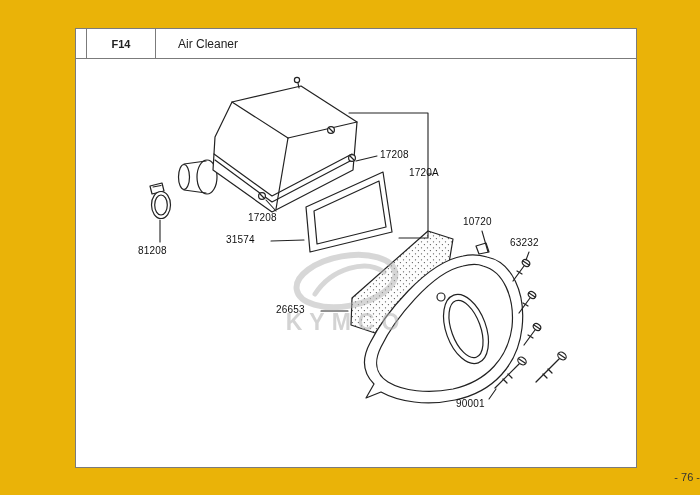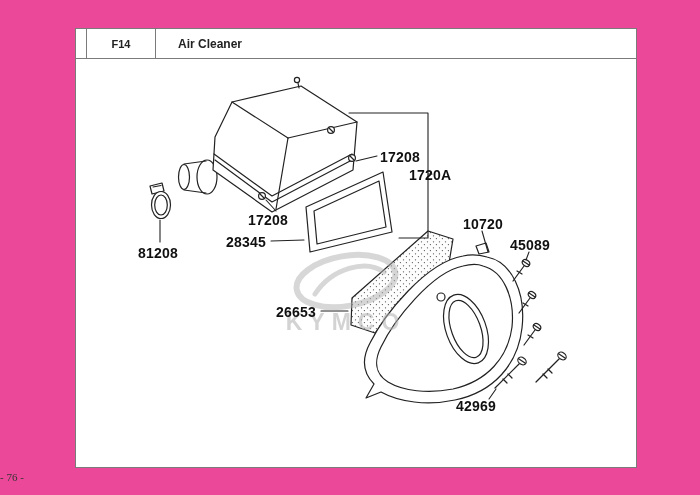--- a/index.html
+++ b/index.html
@@ -4,7 +4,7 @@
 <style>
   html,body { margin:0; padding:0; background:#ffffff; }
   .page {
-    position:relative; width:700px; height:495px; background:#ec4899;
+    position:relative; width:700px; height:495px; background:#eab308;
     font-family:"Liberation Sans", sans-serif; overflow:hidden;
   }
   .frame {

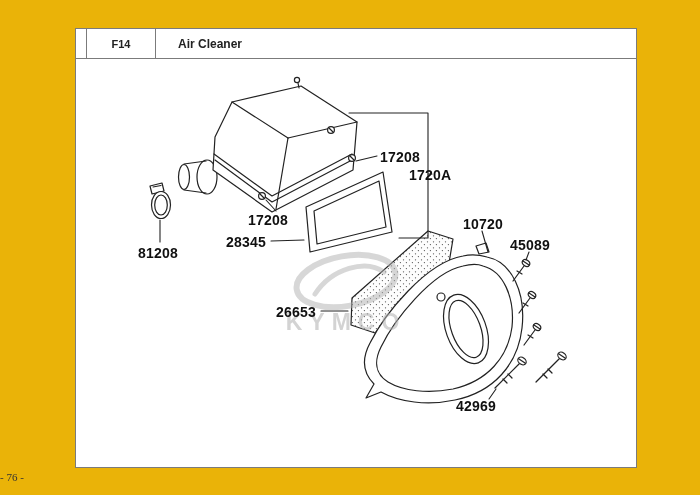--- a/index.html
+++ b/index.html
@@ -23,7 +23,7 @@
     box-sizing:border-box;
   }
   .sheet-title {
-    margin-left:22px; display:flex; align-items:center; font-weight:bold;
+    margin-left:22px; display:flex; align-items:center; font-weight:normal;
     font-size:12px; color:#222;
   }
   .diagram { position:absolute; left:0; top:0; }

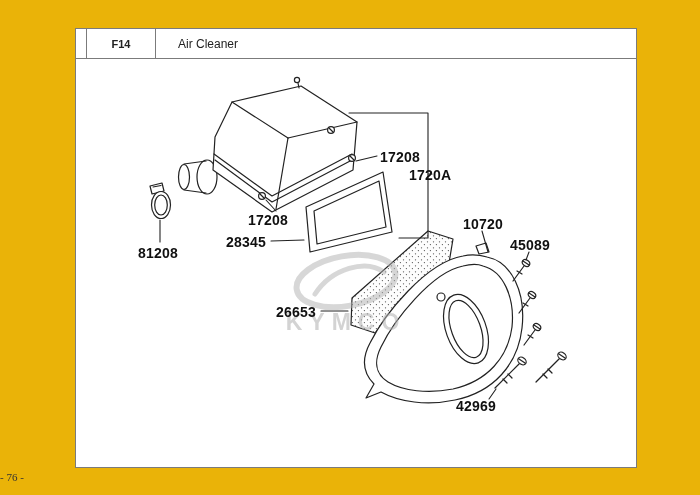--- a/index.html
+++ b/index.html
@@ -28,7 +28,7 @@
   }
   .diagram { position:absolute; left:0; top:0; }
   .part-label {
-    position:absolute; font-weight:bold; font-size:14px; color:#101010;
+    position:absolute; font-weight:normal; font-size:10px; color:#101010;
     white-space:nowrap; letter-spacing:0.2px;
   }
   .footer {

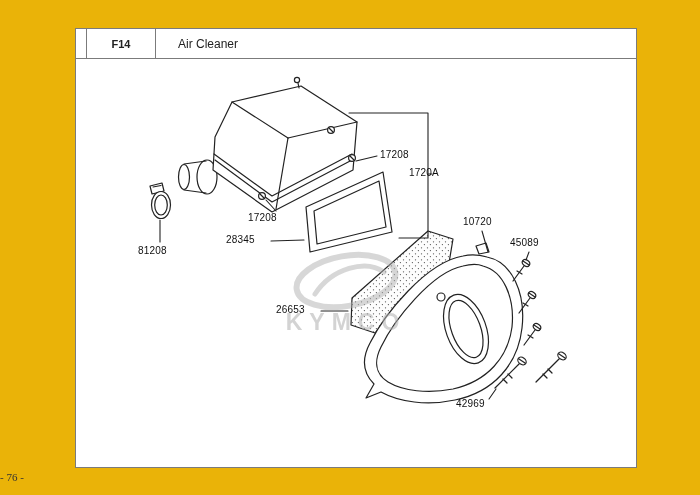--- a/index.html
+++ b/index.html
@@ -175,7 +175,7 @@
   <div class="part-label" style="left:380px;top:149px">17208</div>
   <div class="part-label" style="left:409px;top:167px">1720A</div>
   <div class="part-label" style="left:248px;top:212px">17208</div>
-  <div class="part-label" style="left:226px;top:234px">28345</div>
+  <div class="part-label" style="left:226px;top:234px">31574</div>
   <div class="part-label" style="left:138px;top:245px">81208</div>
   <div class="part-label" style="left:276px;top:304px">26653</div>
   <div class="part-label" style="left:463px;top:216px">10720</div>

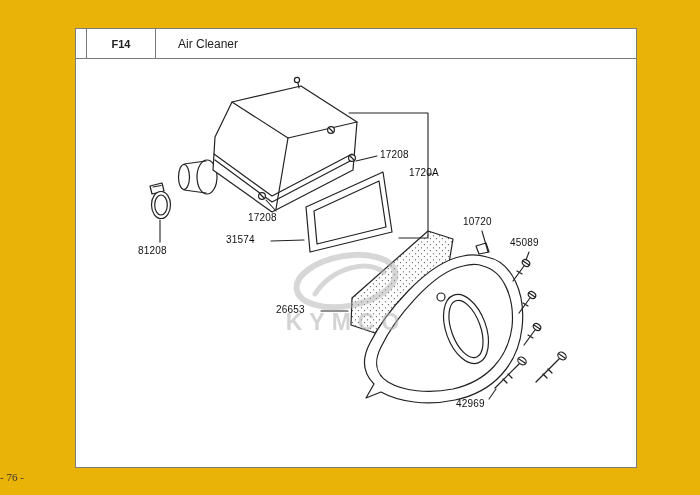--- a/index.html
+++ b/index.html
@@ -179,7 +179,7 @@
   <div class="part-label" style="left:138px;top:245px">81208</div>
   <div class="part-label" style="left:276px;top:304px">26653</div>
   <div class="part-label" style="left:463px;top:216px">10720</div>
-  <div class="part-label" style="left:510px;top:237px">45089</div>
+  <div class="part-label" style="left:510px;top:237px">63232</div>
   <div class="part-label" style="left:456px;top:398px">42969</div>
 
   <div class="footer">- 76 -</div>

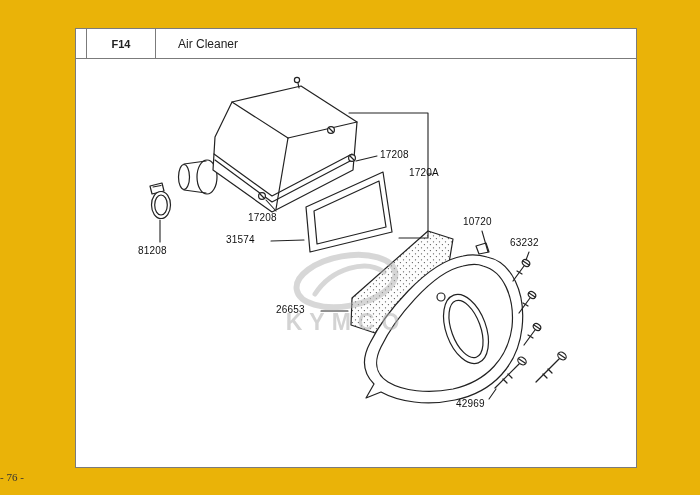--- a/index.html
+++ b/index.html
@@ -180,7 +180,7 @@
   <div class="part-label" style="left:276px;top:304px">26653</div>
   <div class="part-label" style="left:463px;top:216px">10720</div>
   <div class="part-label" style="left:510px;top:237px">63232</div>
-  <div class="part-label" style="left:456px;top:398px">42969</div>
+  <div class="part-label" style="left:456px;top:398px">90001</div>
 
   <div class="footer">- 76 -</div>
 </div>

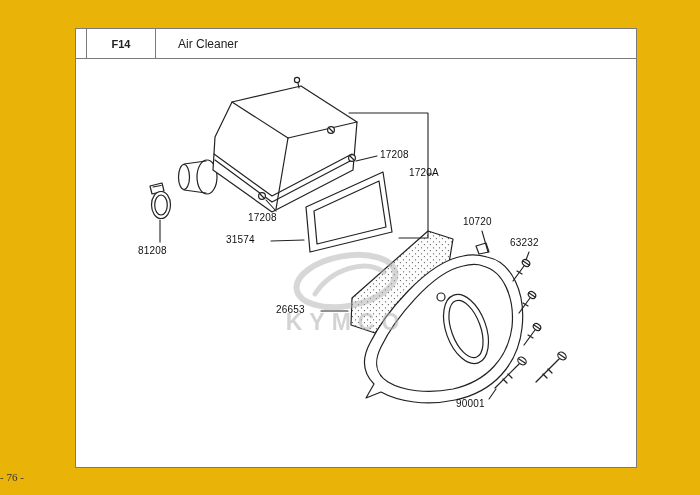--- a/index.html
+++ b/index.html
@@ -32,8 +32,8 @@
     white-space:nowrap; letter-spacing:0.2px;
   }
   .footer {
-    position:absolute; left:0; top:471px; width:700px; text-align:left;
-    font-size:11px; color:#333;font-family:Liberation Serif, serif;
+    position:absolute; left:0; top:471px; width:700px; text-align:right;
+    font-size:11px; color:#333;
   }
 </style>
 </head>

